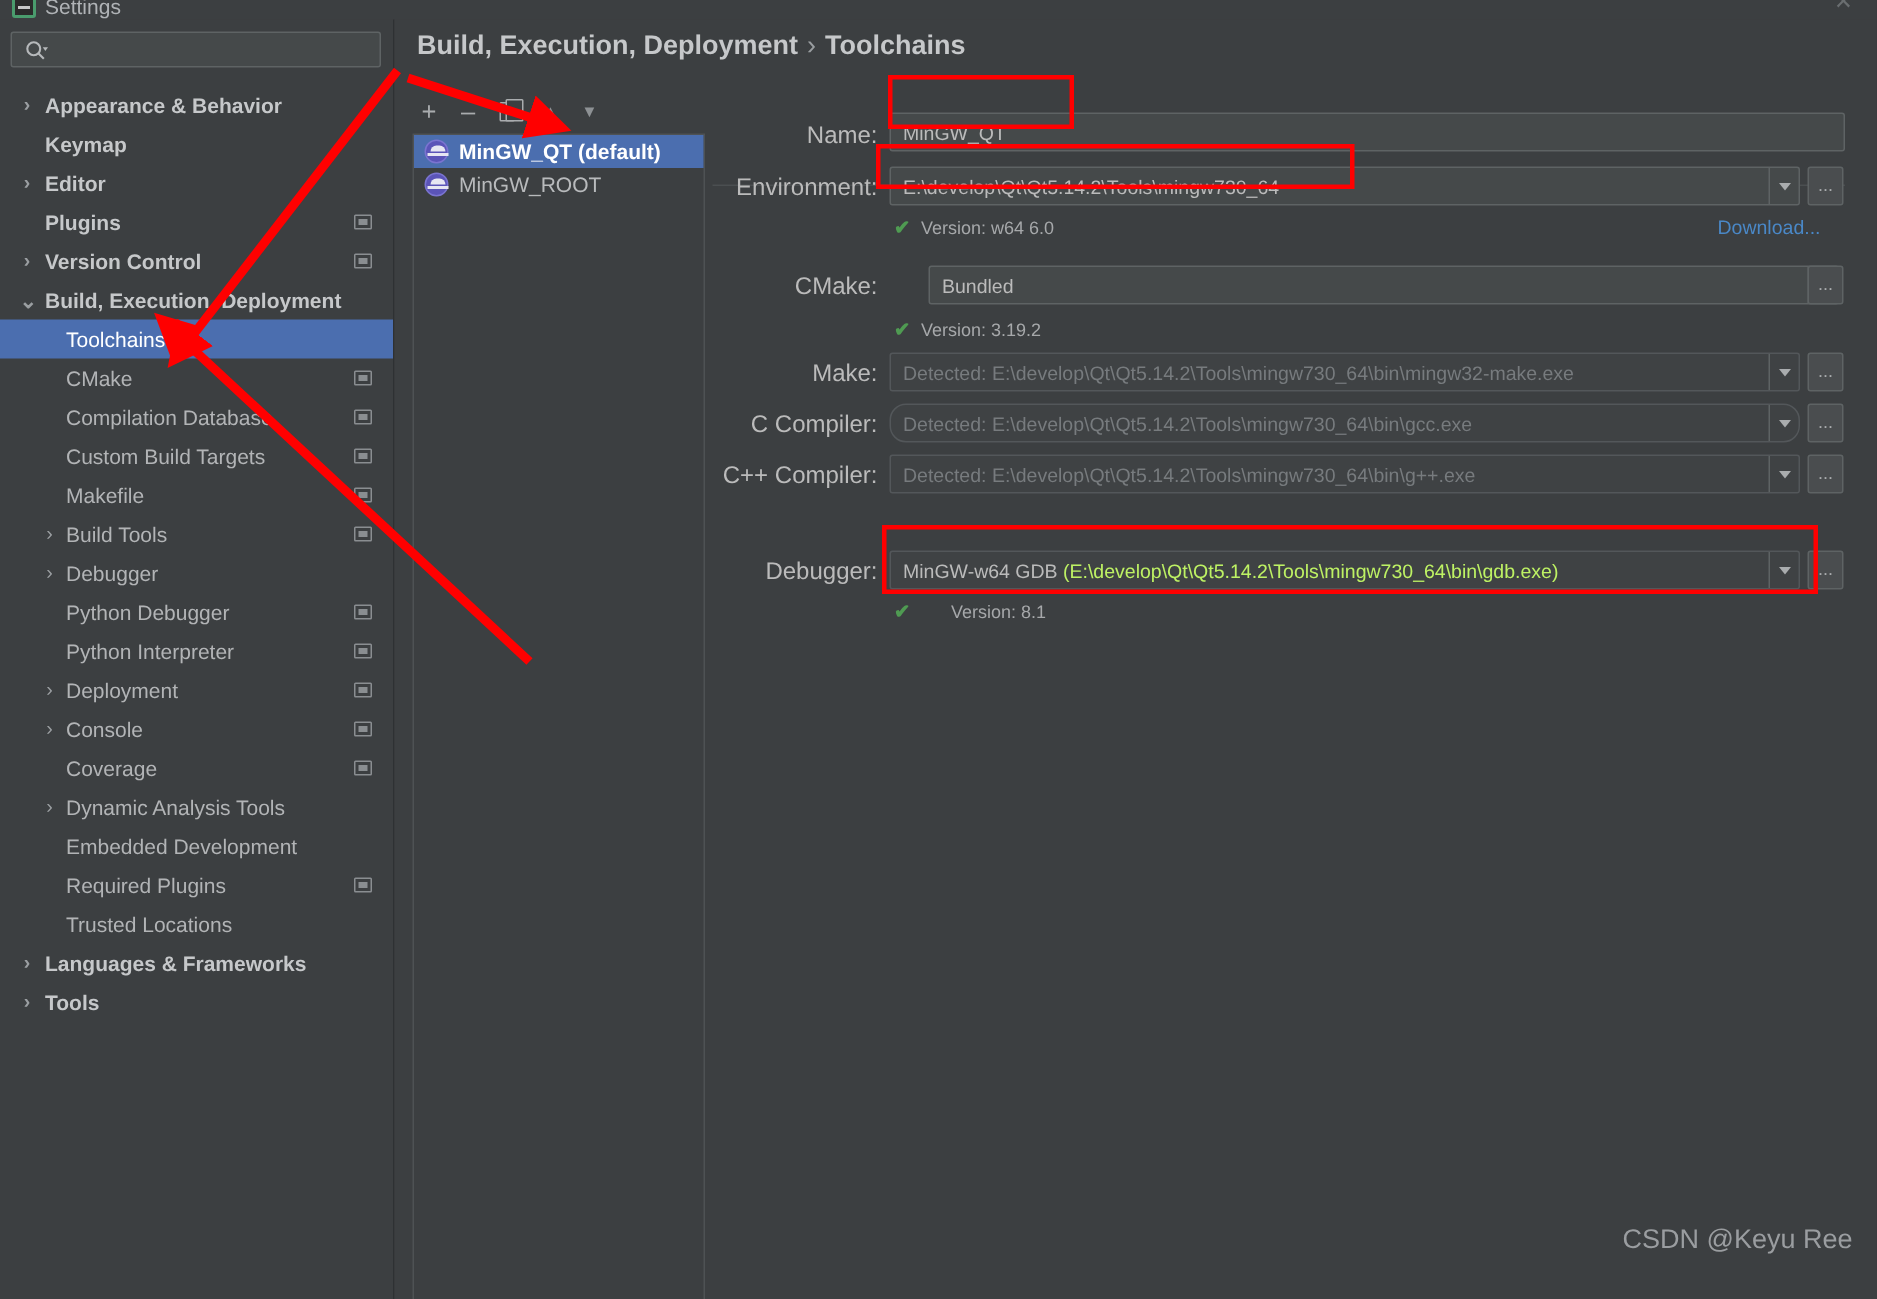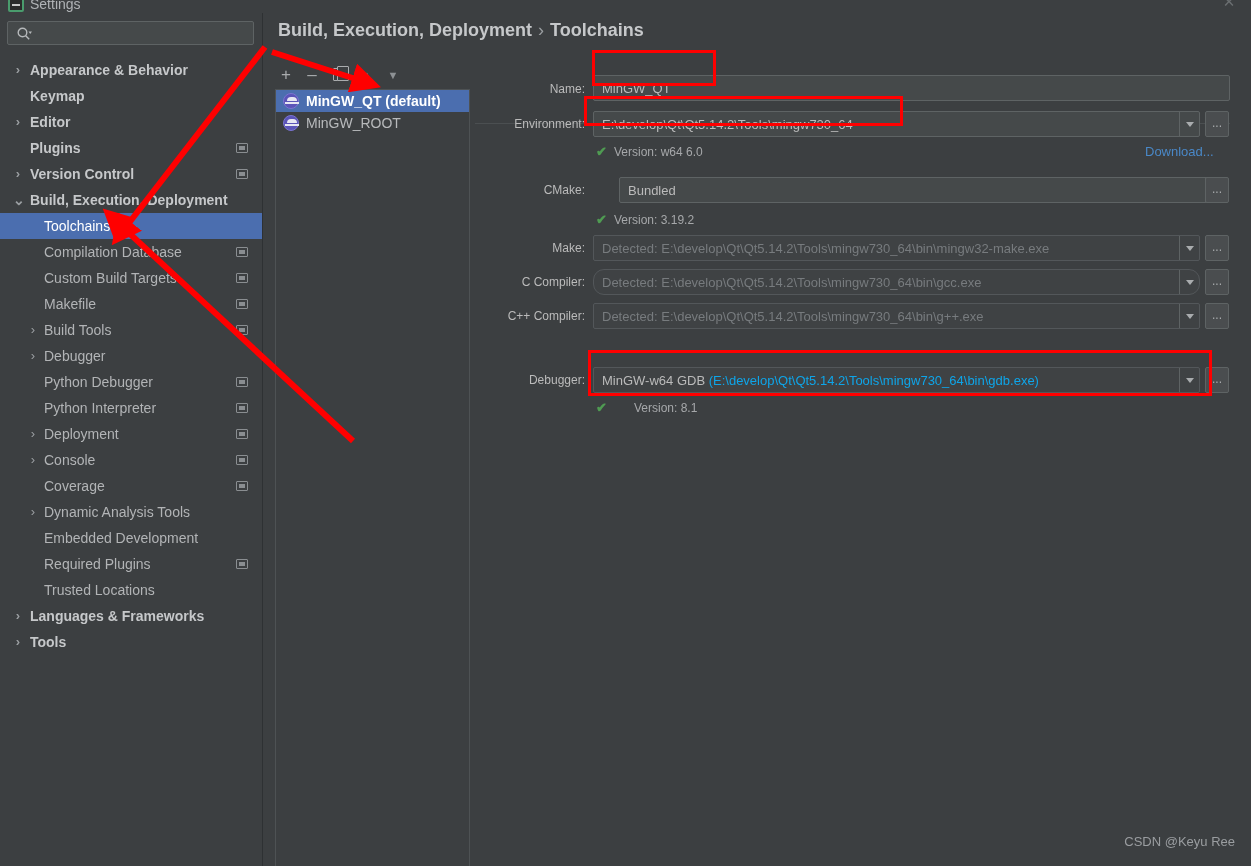--- a/index.html
+++ b/index.html
@@ -145,7 +145,7 @@
   
   .form { position: absolute; left: 215px; top: 44px; width: 773px; }
   .field-label {
-    position: absolute; font-size: 12px; color: #bbbbbb;
+    position: absolute; font-size: 16px; color: #bbbbbb;
     text-align: right; white-space: nowrap;
   }
   .combo {

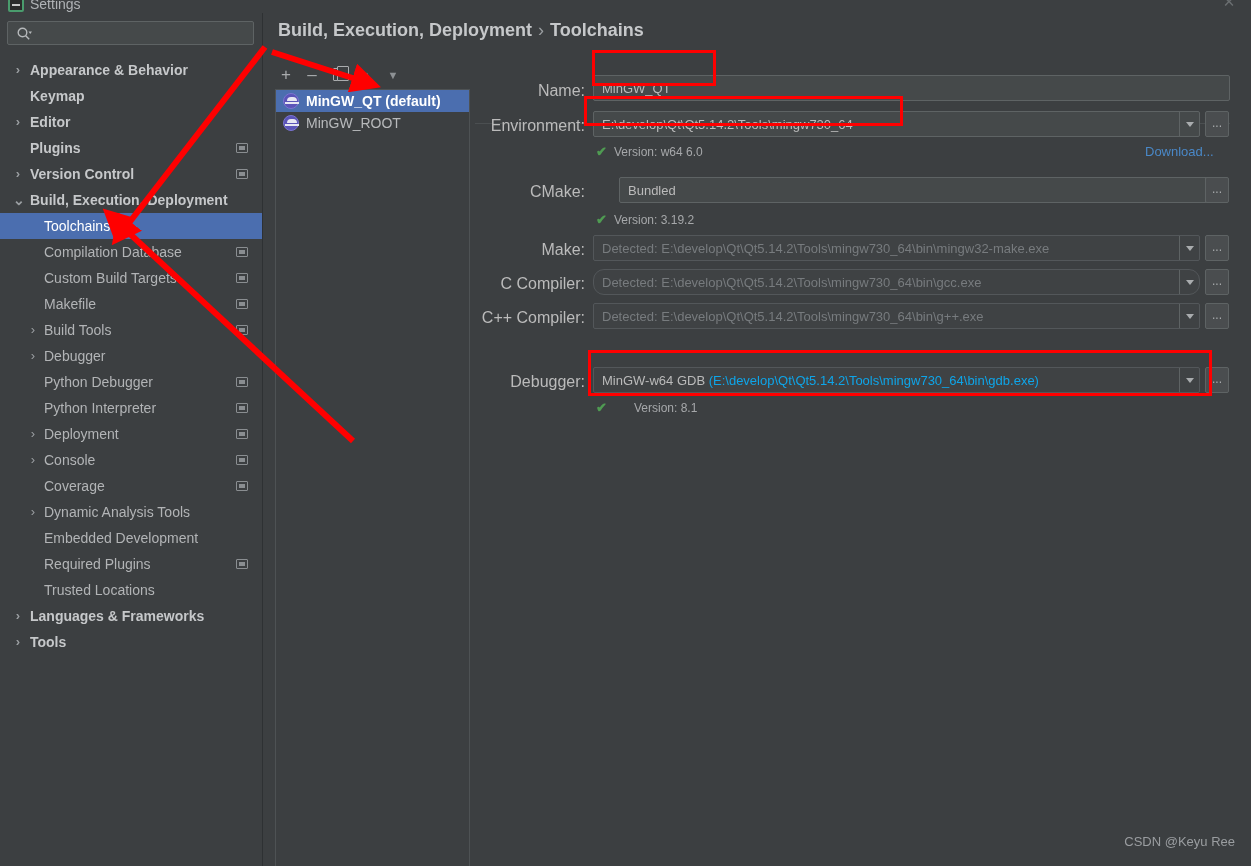--- a/index.html
+++ b/index.html
@@ -229,6 +229,7 @@
         <div class="tree-item lvl0 bold"><span class="arrow" style="font-size: 13px;">›</span><span>Version Control</span><span class="chip"></span></div>
         <div class="tree-item lvl0 bold"><span class="arrow" style="font-size: 14px;">⌄</span><span>Build, Execution, Deployment</span></div>
         <div class="tree-item lvl1 selected"><span>Toolchains</span></div>
+        <div class="tree-item lvl1"><span>CMake</span><span class="chip"></span></div>
         <div class="tree-item lvl1"><span>Compilation Database</span><span class="chip"></span></div>
         <div class="tree-item lvl1"><span>Custom Build Targets</span><span class="chip"></span></div>
         <div class="tree-item lvl1"><span>Makefile</span><span class="chip"></span></div>

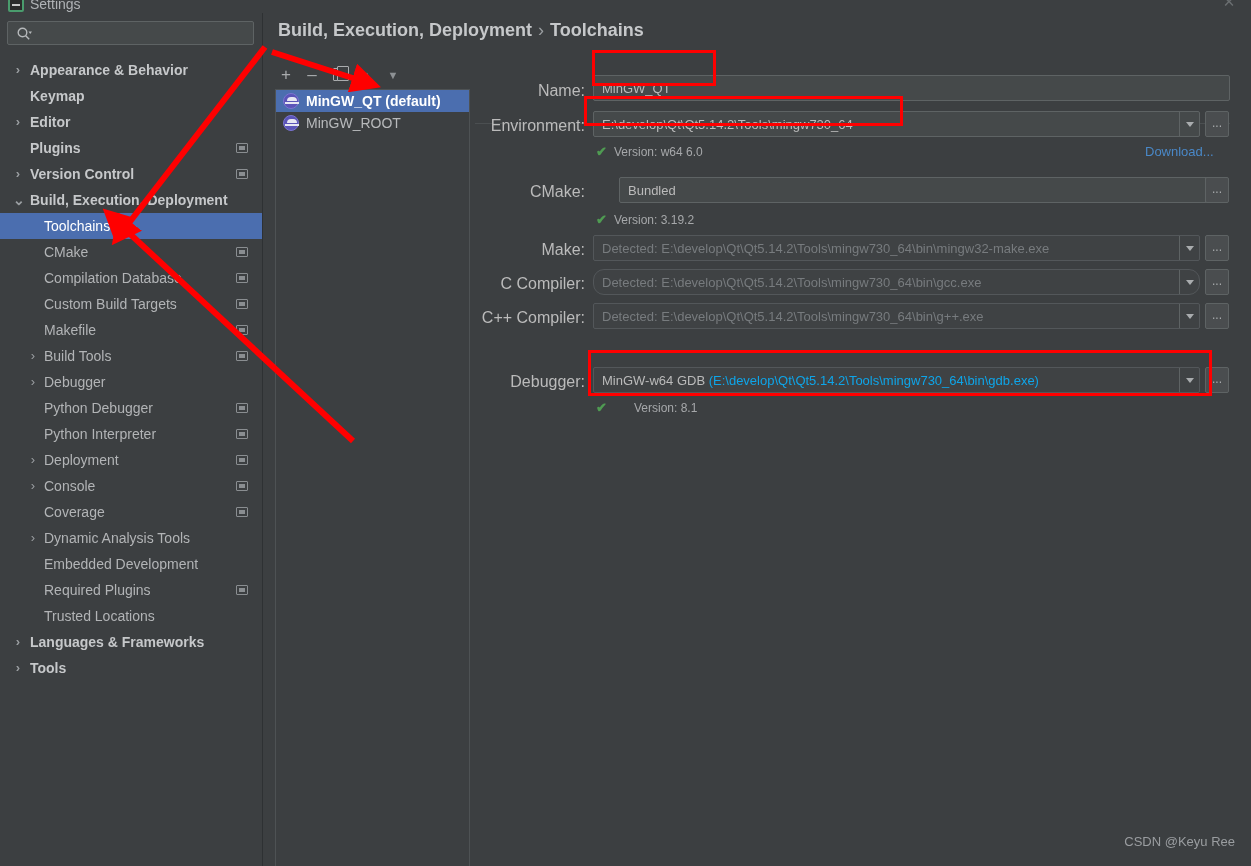--- a/index.html
+++ b/index.html
@@ -158,7 +158,7 @@
     font-size: 13px; color: #bbbbbb; white-space: nowrap; overflow: hidden;
   }
   .combo .txt.muted { color: #777b7e; }
-  .combo .txt .dim { color: #0ea5e9; }
+  .combo .txt .dim { color: #bef264; }
   .combo .arrowbtn {
     position: absolute; right: 0; top: 0; width: 20px; height: 24px;
     border-left: 1px solid #5e6364;

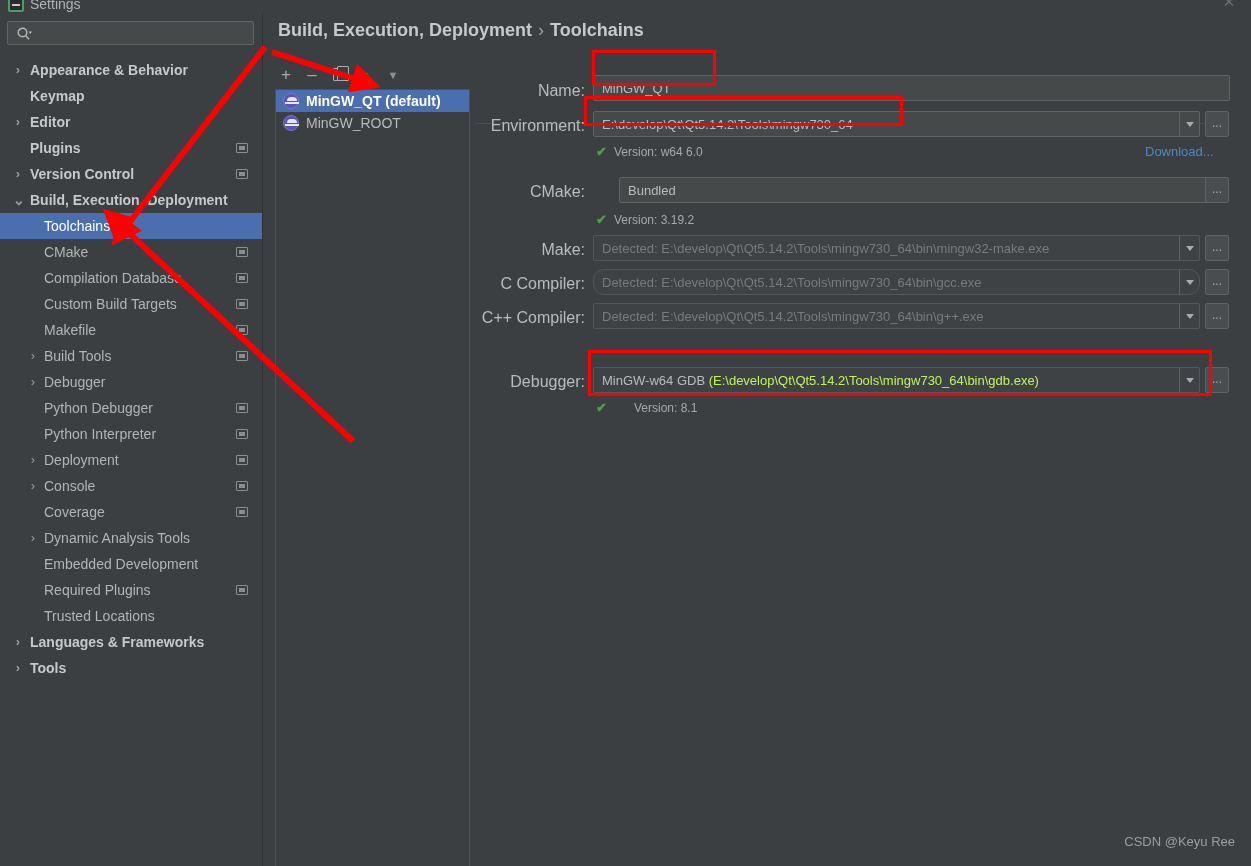--- a/index.html
+++ b/index.html
@@ -188,8 +188,8 @@
 
   
   .watermark {
-    position: absolute; right: 16px; bottom: 17px;
-    font-size: 13px; color: #9a9da0; white-space: nowrap;
+    position: absolute; right: 16px; bottom: 29px;
+    font-size: 18px; color: #9a9da0; white-space: nowrap;
   }
 
   

